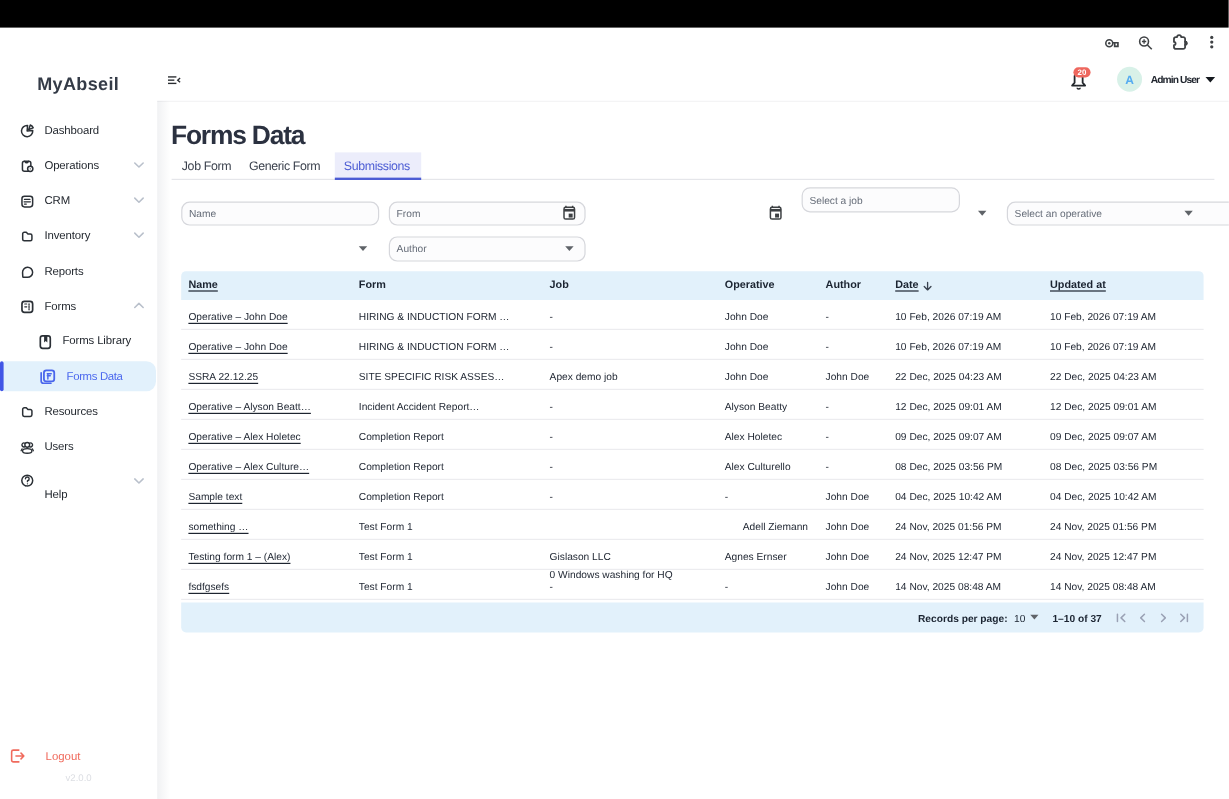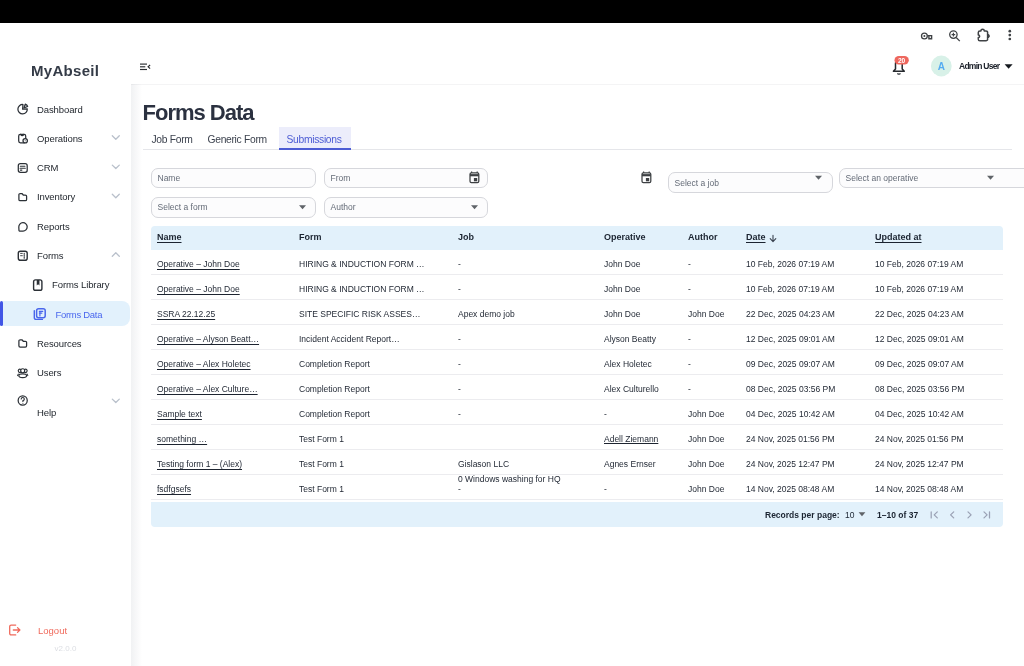--- a/index.html
+++ b/index.html
@@ -89,7 +89,7 @@
   <div class="abs field" style="left:324px; top:167.5px; width:164px;padding-left:32px;">
       <span class="ph">From</span>
     </div>
-  <div class="abs field" style="left:668px; top:172px; width:165px;">
+  <div class="abs field" style="left:668px; top:156px; width:132px;">
       <span class="ph">Select a job</span>
     </div>
   <div class="abs field" style="left:839px; top:167.5px; width:196px;">

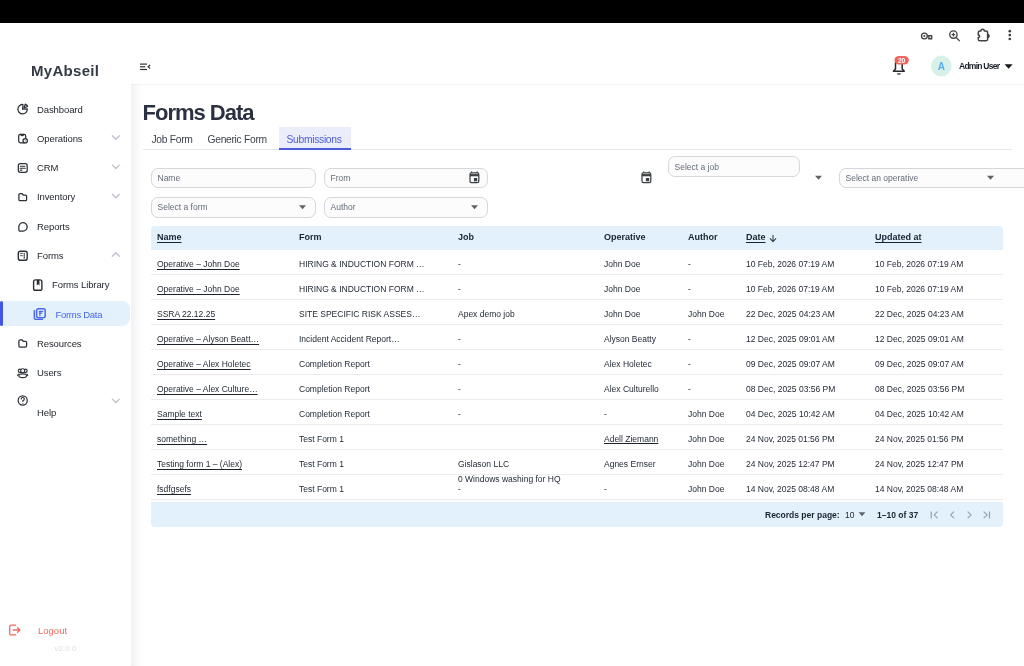--- a/index.html
+++ b/index.html
@@ -95,9 +95,6 @@
   <div class="abs field" style="left:839px; top:167.5px; width:196px;">
       <span class="ph">Select an operative</span>
     </div>
-  <div class="abs field" style="left:151px; top:196.5px; width:165px; height:21px;">
-      <span class="ph">Select a form</span>
-    </div>
   <div class="abs field" style="left:324px; top:196.5px; width:164px; height:21px;">
       <span class="ph">Author</span>
     </div>

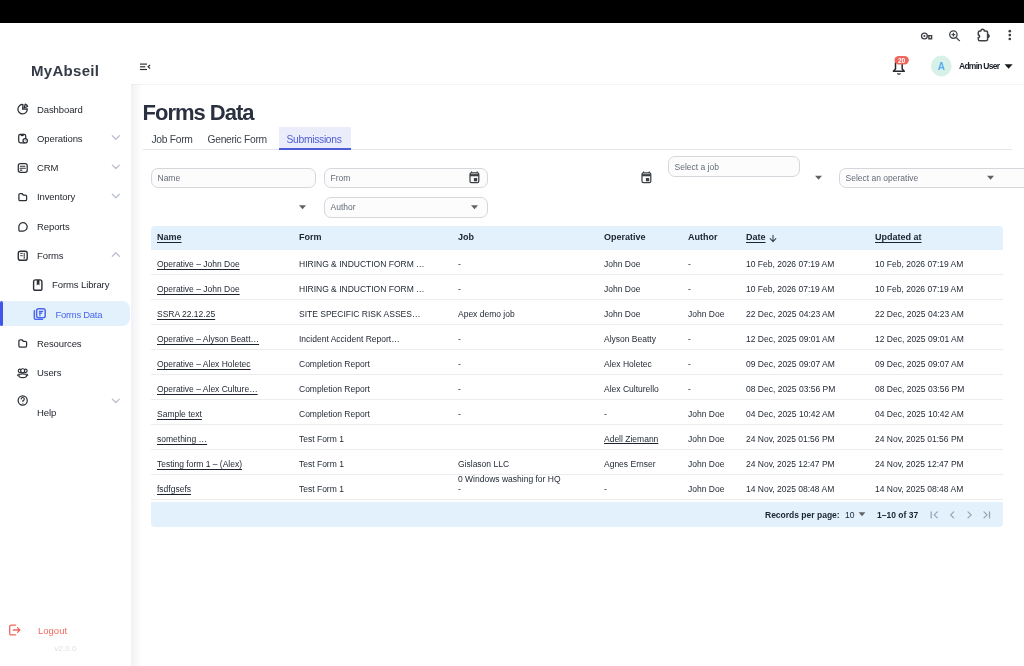--- a/index.html
+++ b/index.html
@@ -176,7 +176,7 @@
         <span class="td lnk" style="left:6px;">something …</span>
         <span class="td" style="left:148px;">Test Form 1</span>
         <span class="td" style="left:307px;margin-top:40px;">0 Windows washing for HQ</span>
-        <span class="td" style="left:453px;text-decoration:underline;">Adell Ziemann</span>
+        <span class="td" style="left:468px;">Adell Ziemann</span>
         <span class="td" style="left:537px;">John Doe</span>
         <span class="td" style="left:595px;">24 Nov, 2025 01:56 PM</span>
         <span class="td" style="left:724px;">24 Nov, 2025 01:56 PM</span>

